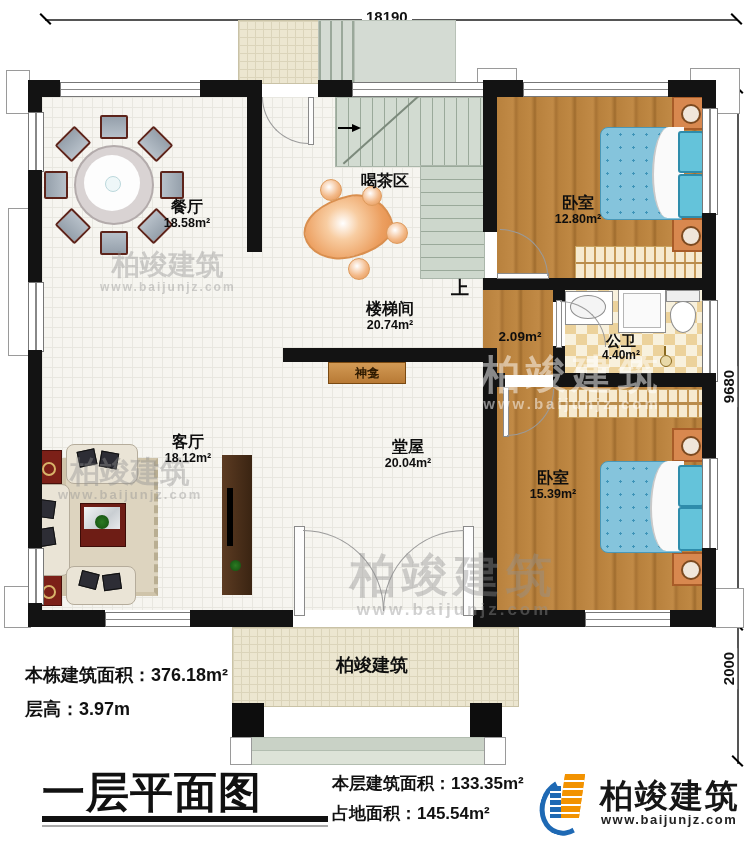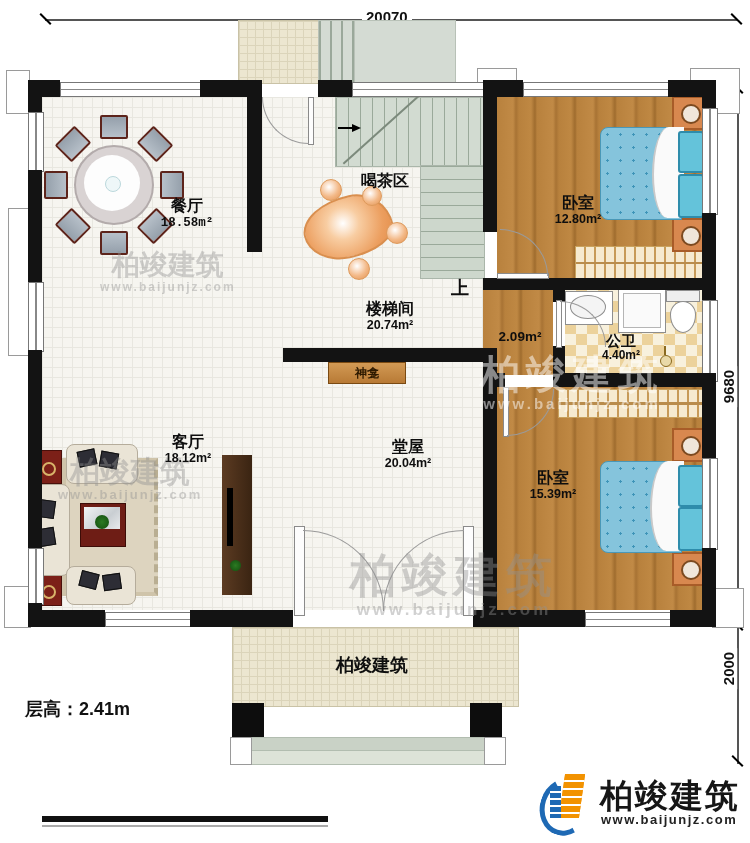--- a/index.html
+++ b/index.html
@@ -96,7 +96,7 @@
   <div class="abs dimline" style="left:45px;top:19px;width:692px;height:1.5px;"></div>
   <div class="abs tick" style="left:38px;top:18px;"></div>
   <div class="abs tick" style="left:729px;top:18px;"></div>
-  <div class="abs dimtxt" style="left:362px;top:8px;">20070</div>
+  <div class="abs dimtxt" style="left:362px;top:8px;">18190</div>
 
   <div class="abs dimline" style="left:737px;top:85px;width:1.5px;height:542px;"></div>
   <div class="abs dimline" style="left:737px;top:627px;width:1.5px;height:137px;"></div>

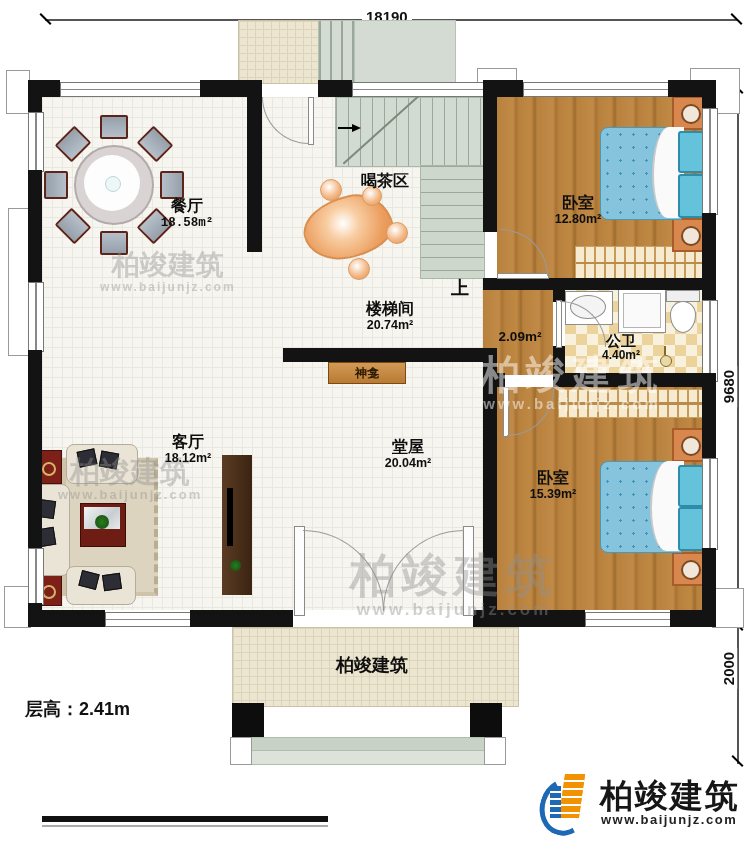--- a/index.html
+++ b/index.html
@@ -279,7 +279,7 @@
     <span class="u" style="font-size:17px;letter-spacing:3px;">www.baijunjz.com</span>
   </div>
 
-  <div class="abs rlabel" style="left:187px;top:198px;font-family:Liberation Mono, monospace;">
+  <div class="abs rlabel" style="left:187px;top:198px;">
     <div class="rname">餐厅</div>
     <div class="rarea">18.58m²</div>
   </div>

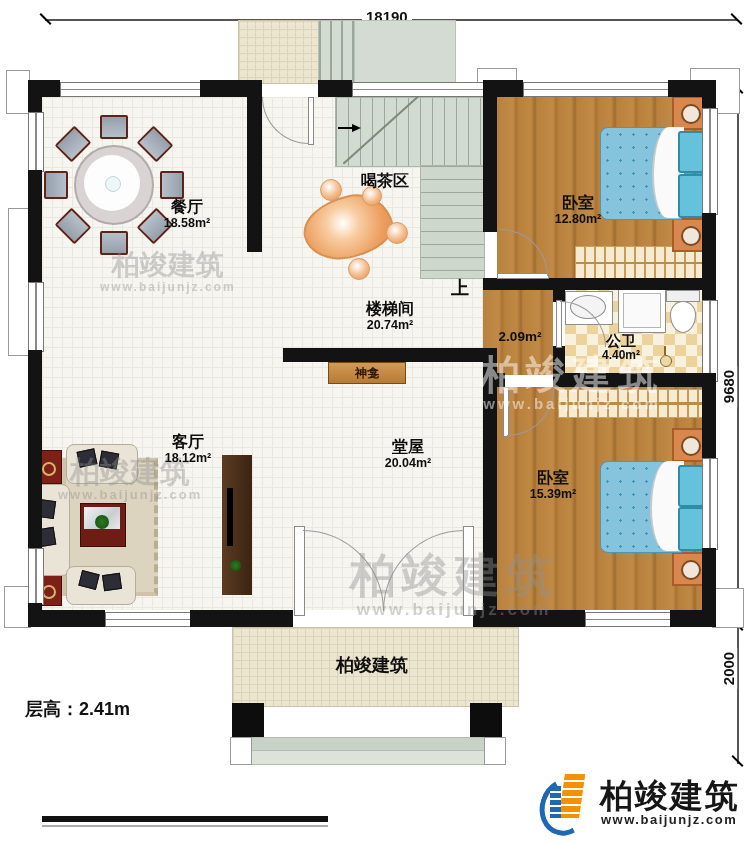--- a/index.html
+++ b/index.html
@@ -320,6 +320,9 @@
     <div class="rname" style="font-size:18px;">柏竣建筑</div>
   </div>
 
+  <div class="abs note" style="left:25px;top:663px;">
+    <span>本栋建筑面积：</span><span>376.18m²</span>
+  </div>
   <div class="abs note" style="left:25px;top:697px;">
     <span>层高：</span><span>2.41m</span>
   </div>

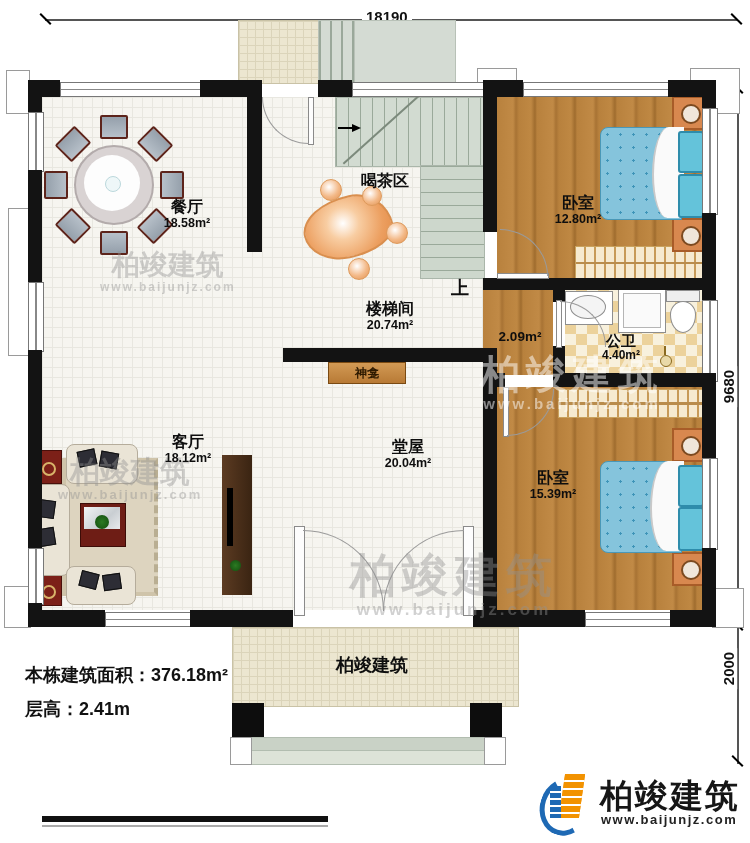--- a/index.html
+++ b/index.html
@@ -324,7 +324,7 @@
     <span>本栋建筑面积：</span><span>376.18m²</span>
   </div>
   <div class="abs note" style="left:25px;top:697px;">
-    <span>层高：</span><span>2.41m</span>
+    <span>层高：</span><span>3.97m</span>
   </div>
 
   <div class="abs" style="left:42px;top:816px;width:286px;height:6px;background:#111;"></div>

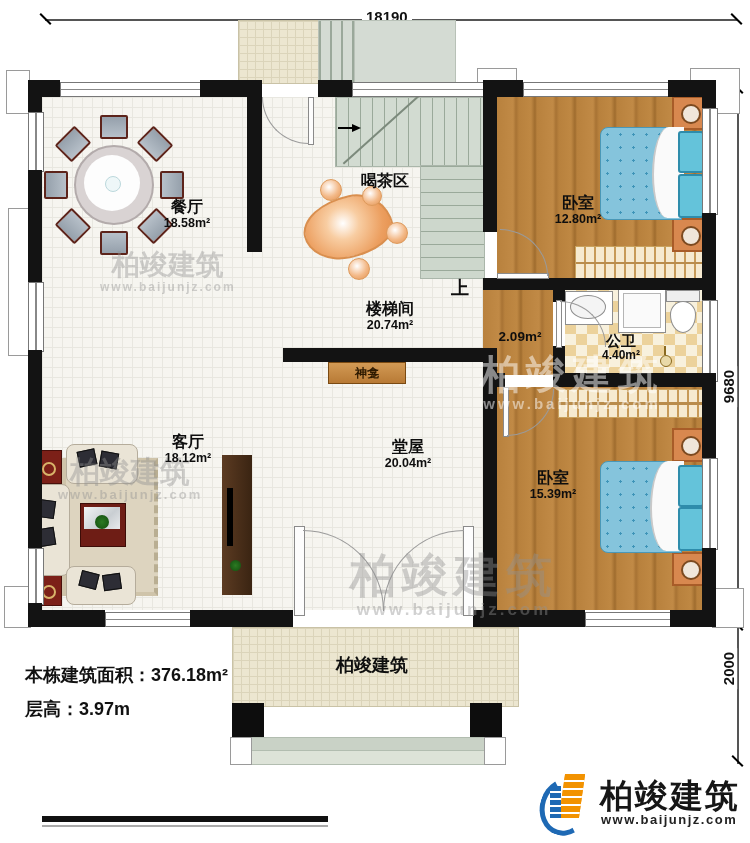--- a/index.html
+++ b/index.html
@@ -327,6 +327,7 @@
     <span>层高：</span><span>3.97m</span>
   </div>
 
+  <div class="abs tb-title" style="left:42px;top:764px;">一层平面图</div>
   <div class="abs" style="left:42px;top:816px;width:286px;height:6px;background:#111;"></div>
   <div class="abs" style="left:42px;top:825px;width:286px;height:2px;background:#aaa;"></div>
 

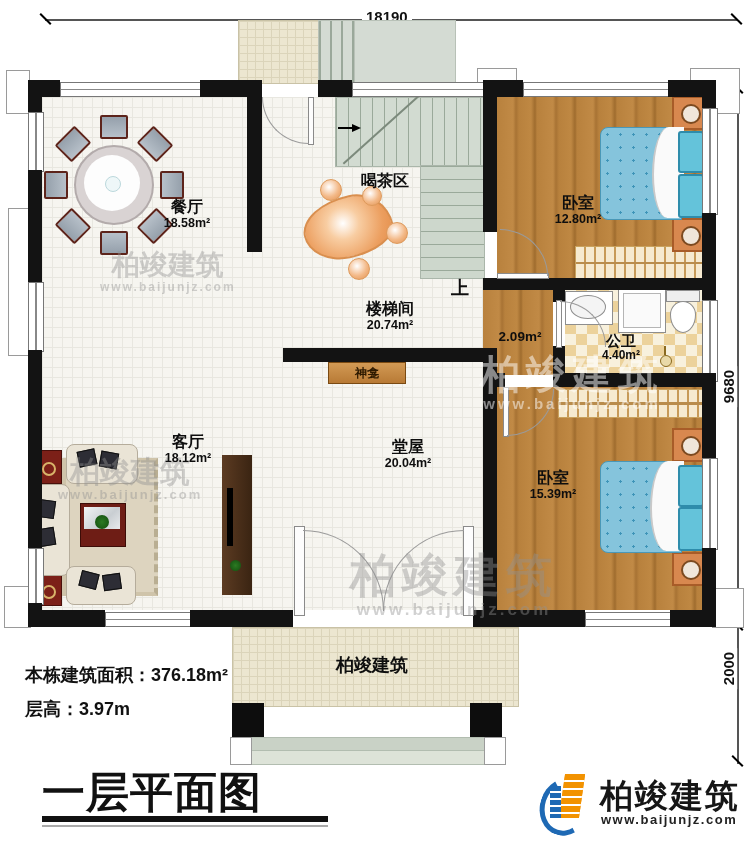--- a/index.html
+++ b/index.html
@@ -330,6 +330,9 @@
   <div class="abs tb-title" style="left:42px;top:764px;">一层平面图</div>
   <div class="abs" style="left:42px;top:816px;width:286px;height:6px;background:#111;"></div>
   <div class="abs" style="left:42px;top:825px;width:286px;height:2px;background:#aaa;"></div>
+  <div class="abs tb-small" style="left:332px;top:772px;">
+    <span>本层建筑面积：</span><span>133.35m²</span>
+  </div>
 
   <div class="abs" style="left:540px;top:770px;width:54px;height:62px;">
     <div class="abs" style="left:0px;top:8px;width:40px;height:48px;border:5px solid transparent;border-left-color:#1e69b4;border-bottom-color:#1e69b4;border-radius:50%;transform:rotate(18deg);"></div>

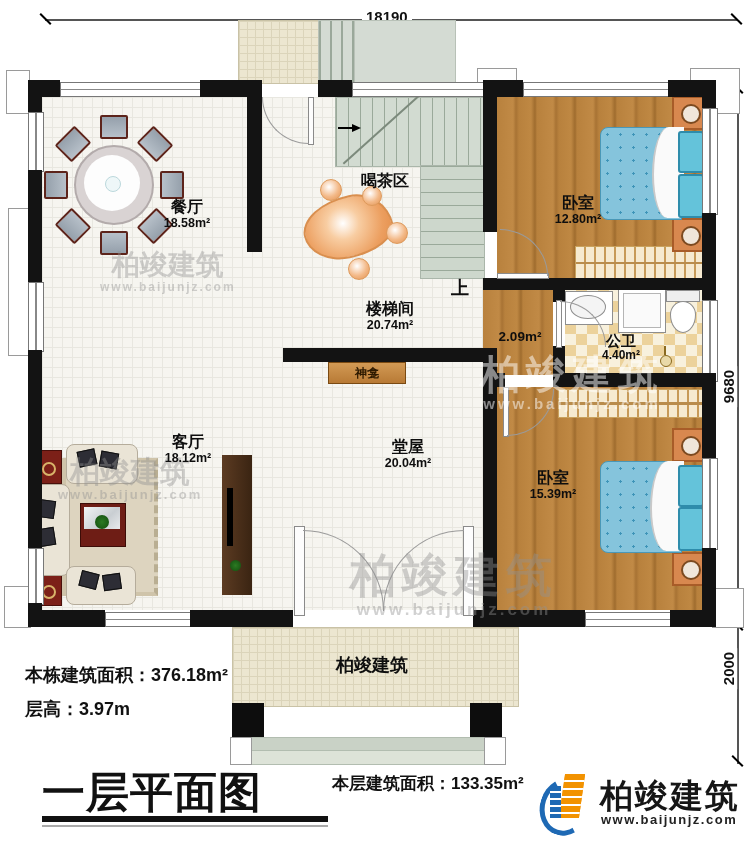--- a/index.html
+++ b/index.html
@@ -333,6 +333,9 @@
   <div class="abs tb-small" style="left:332px;top:772px;">
     <span>本层建筑面积：</span><span>133.35m²</span>
   </div>
+  <div class="abs tb-small" style="left:332px;top:802px;">
+    <span>占地面积：</span><span>145.54m²</span>
+  </div>
 
   <div class="abs" style="left:540px;top:770px;width:54px;height:62px;">
     <div class="abs" style="left:0px;top:8px;width:40px;height:48px;border:5px solid transparent;border-left-color:#1e69b4;border-bottom-color:#1e69b4;border-radius:50%;transform:rotate(18deg);"></div>

